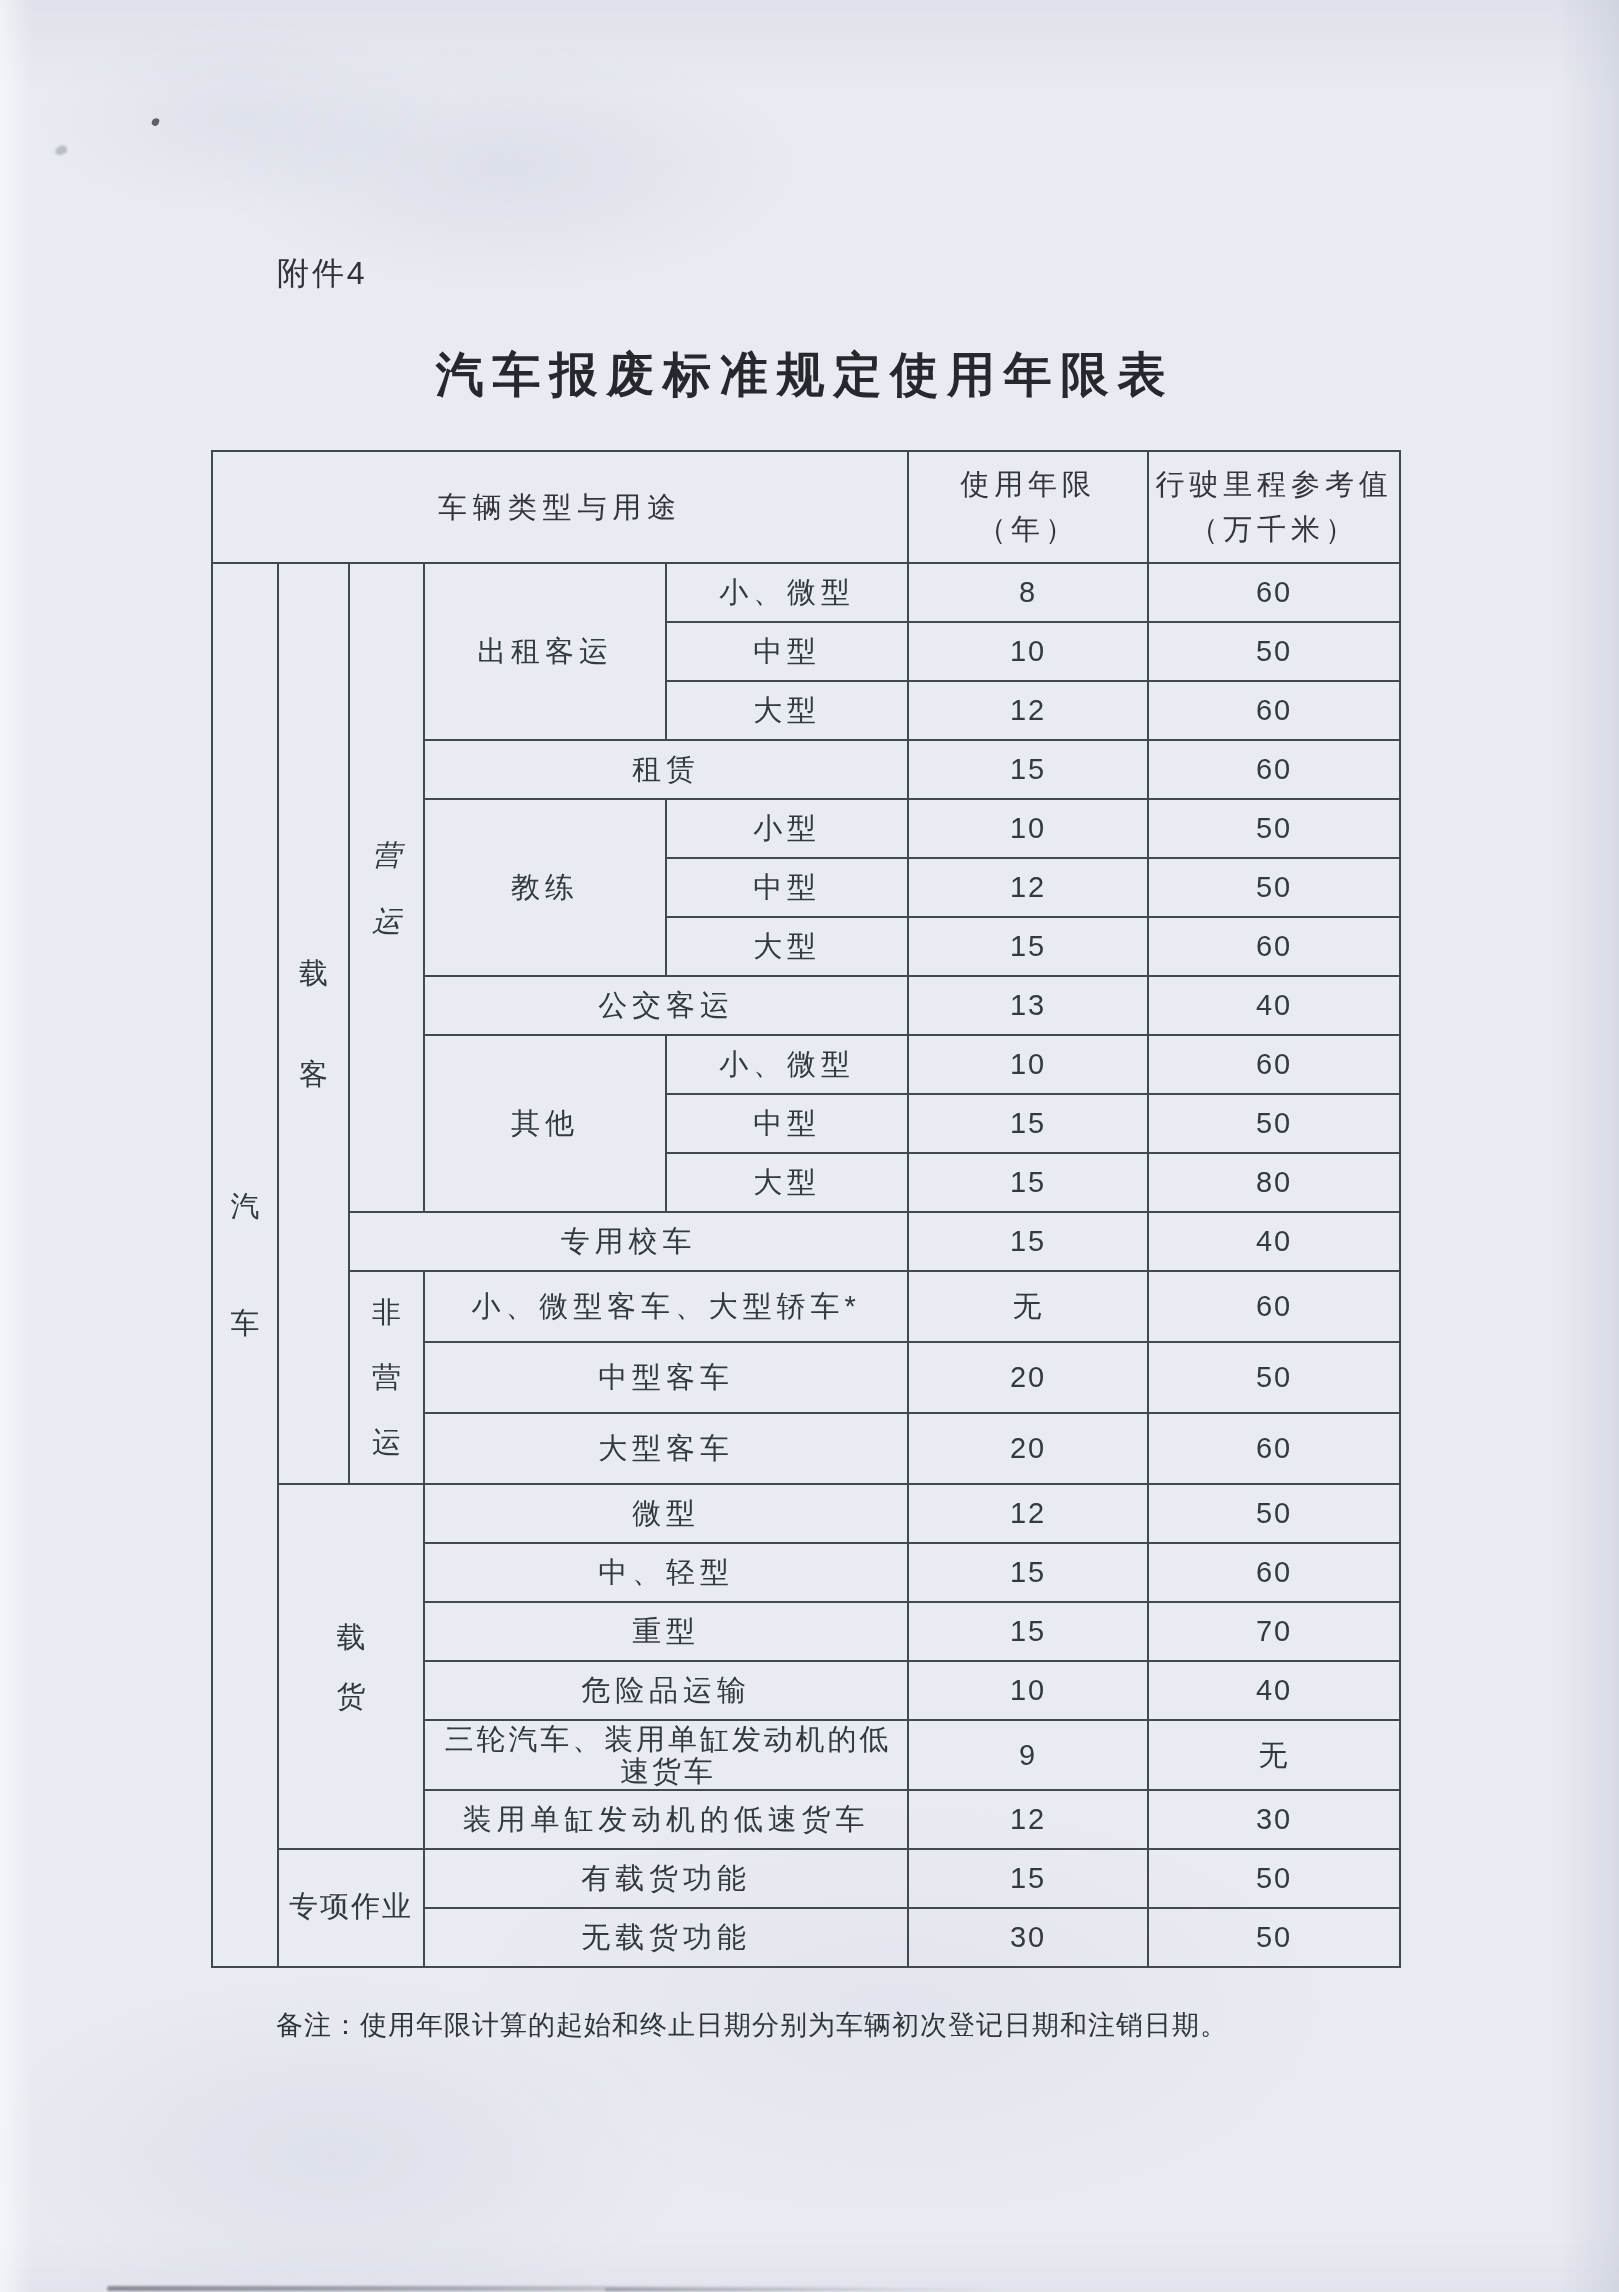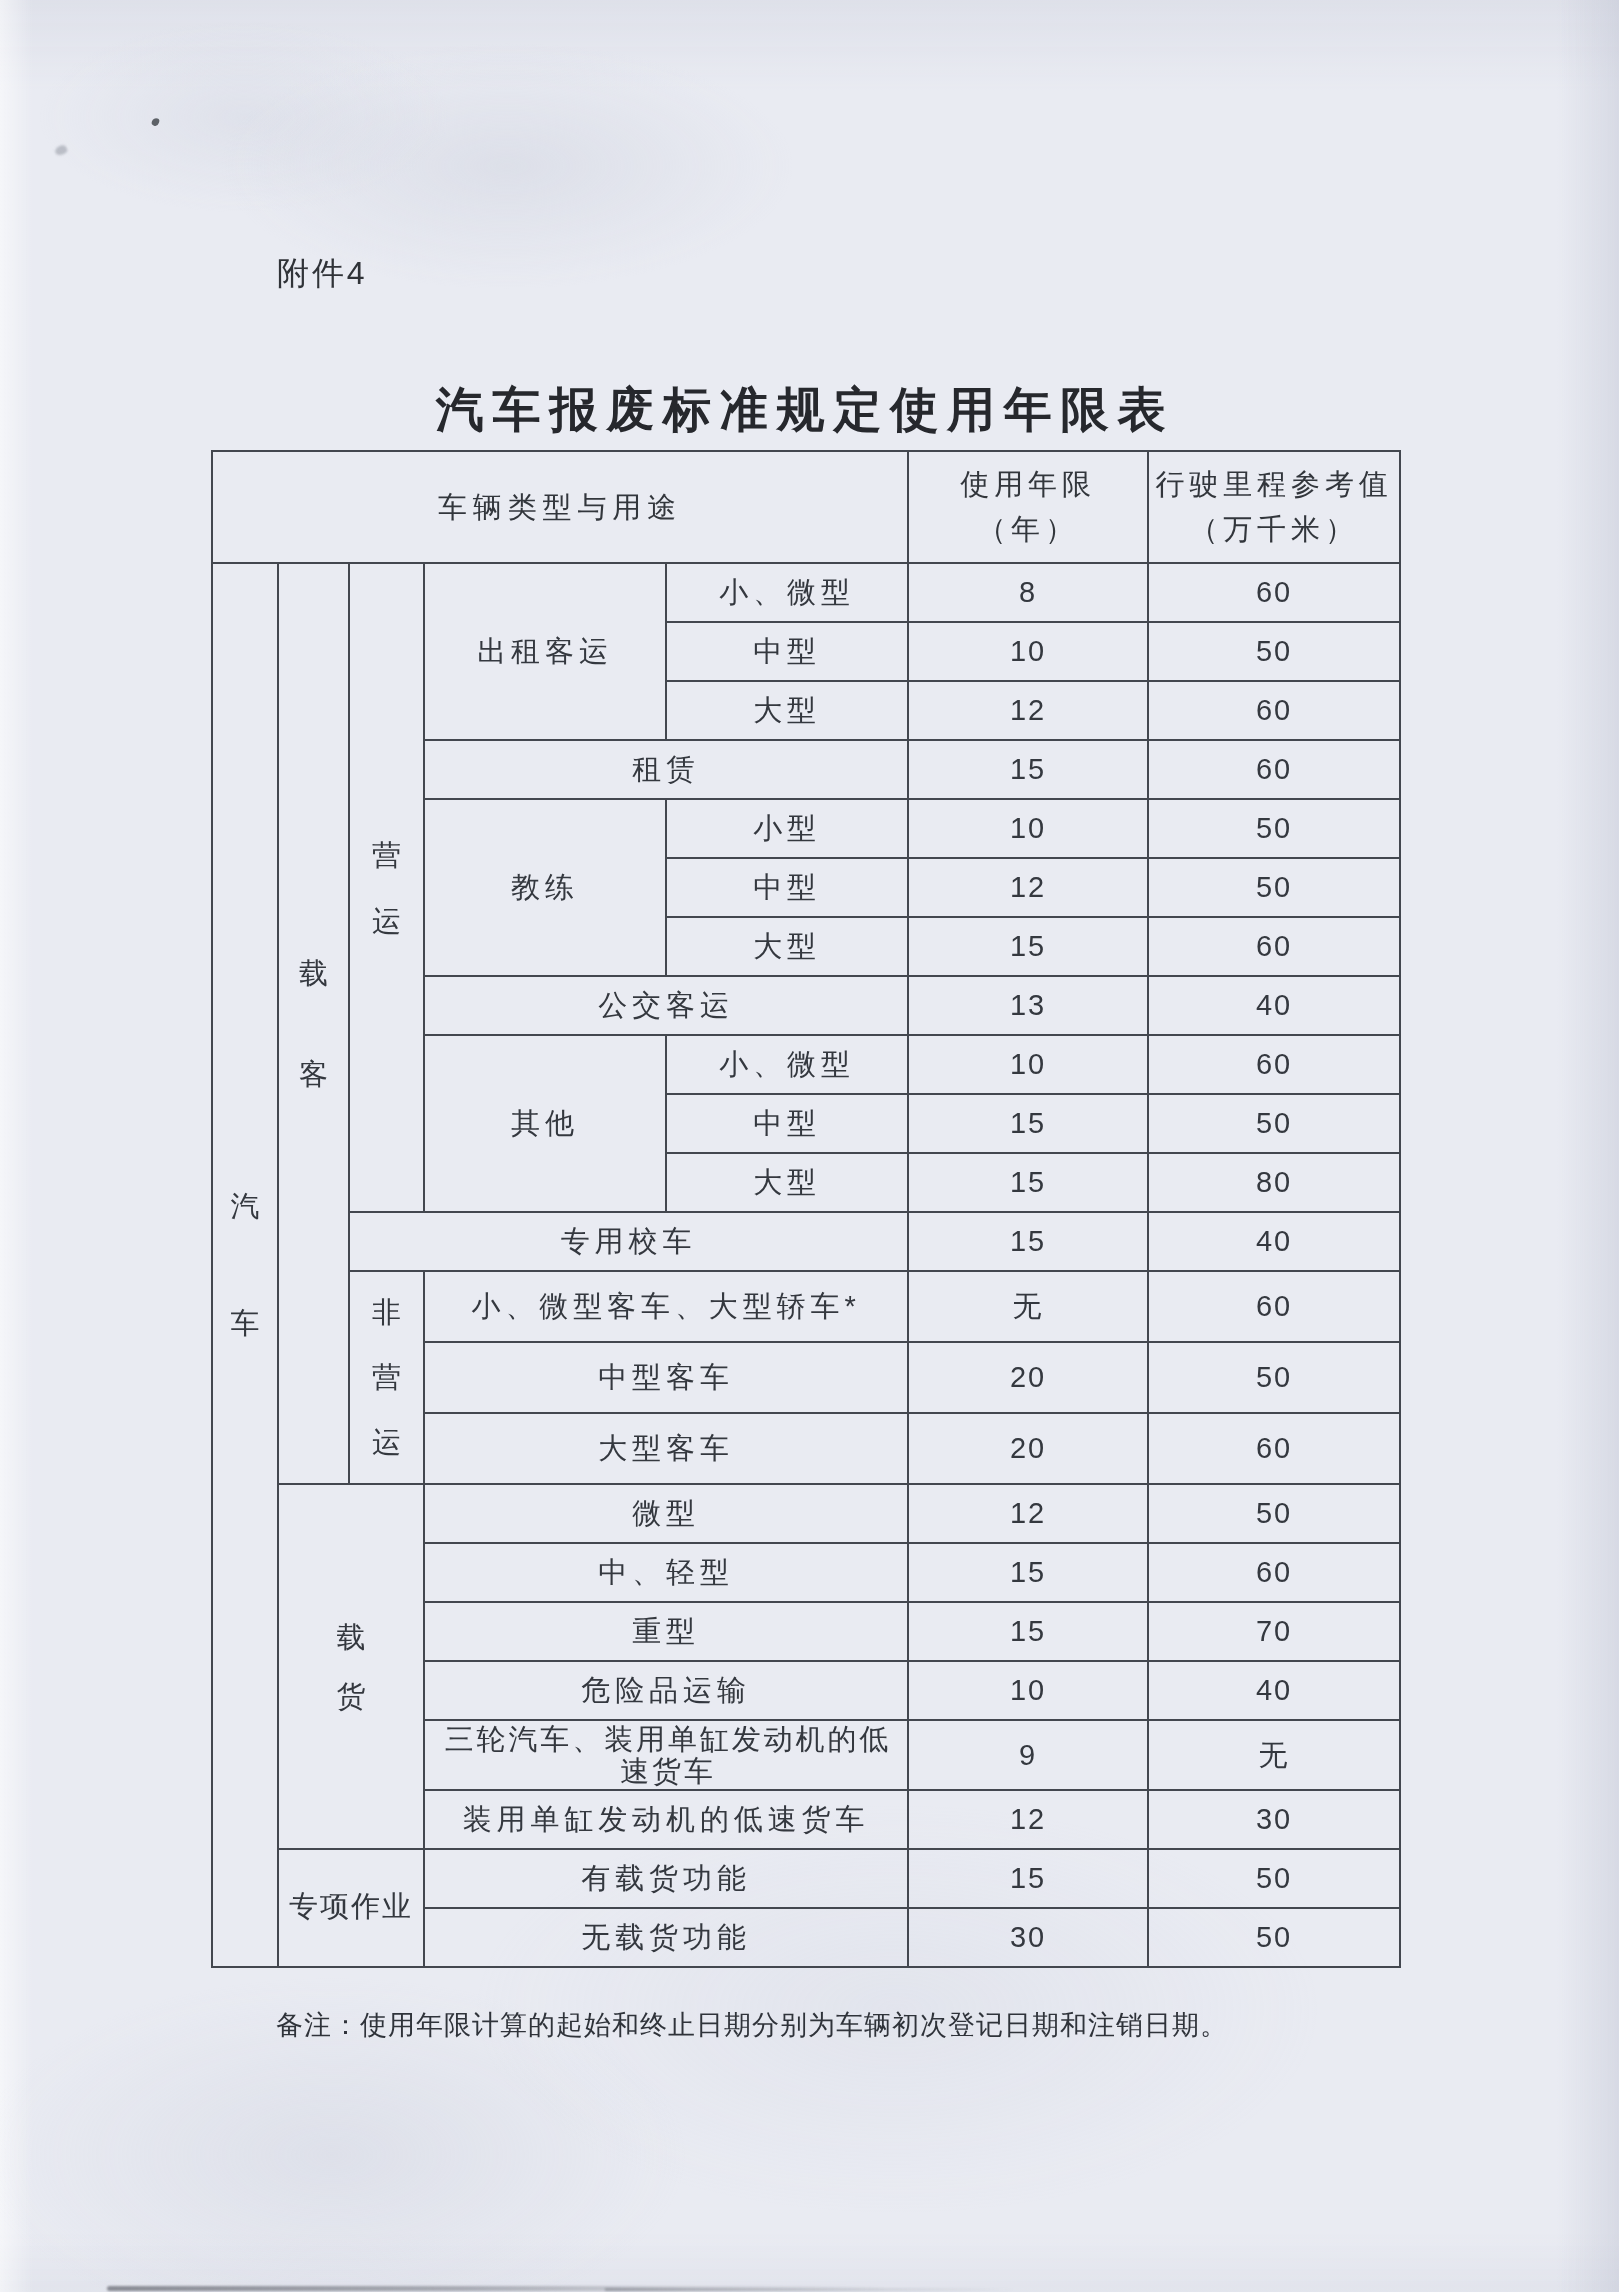--- a/index.html
+++ b/index.html
@@ -22,7 +22,7 @@
     font-size:32px;color:#303338;letter-spacing:2.9px;
   }
   .title{
-    position:absolute;left:211px;top:378px;width:1188px;
+    position:absolute;left:211px;top:343px;width:1188px;
     text-align:center;font-size:48px;font-weight:bold;
     letter-spacing:8.8px;color:#26282d;
   }

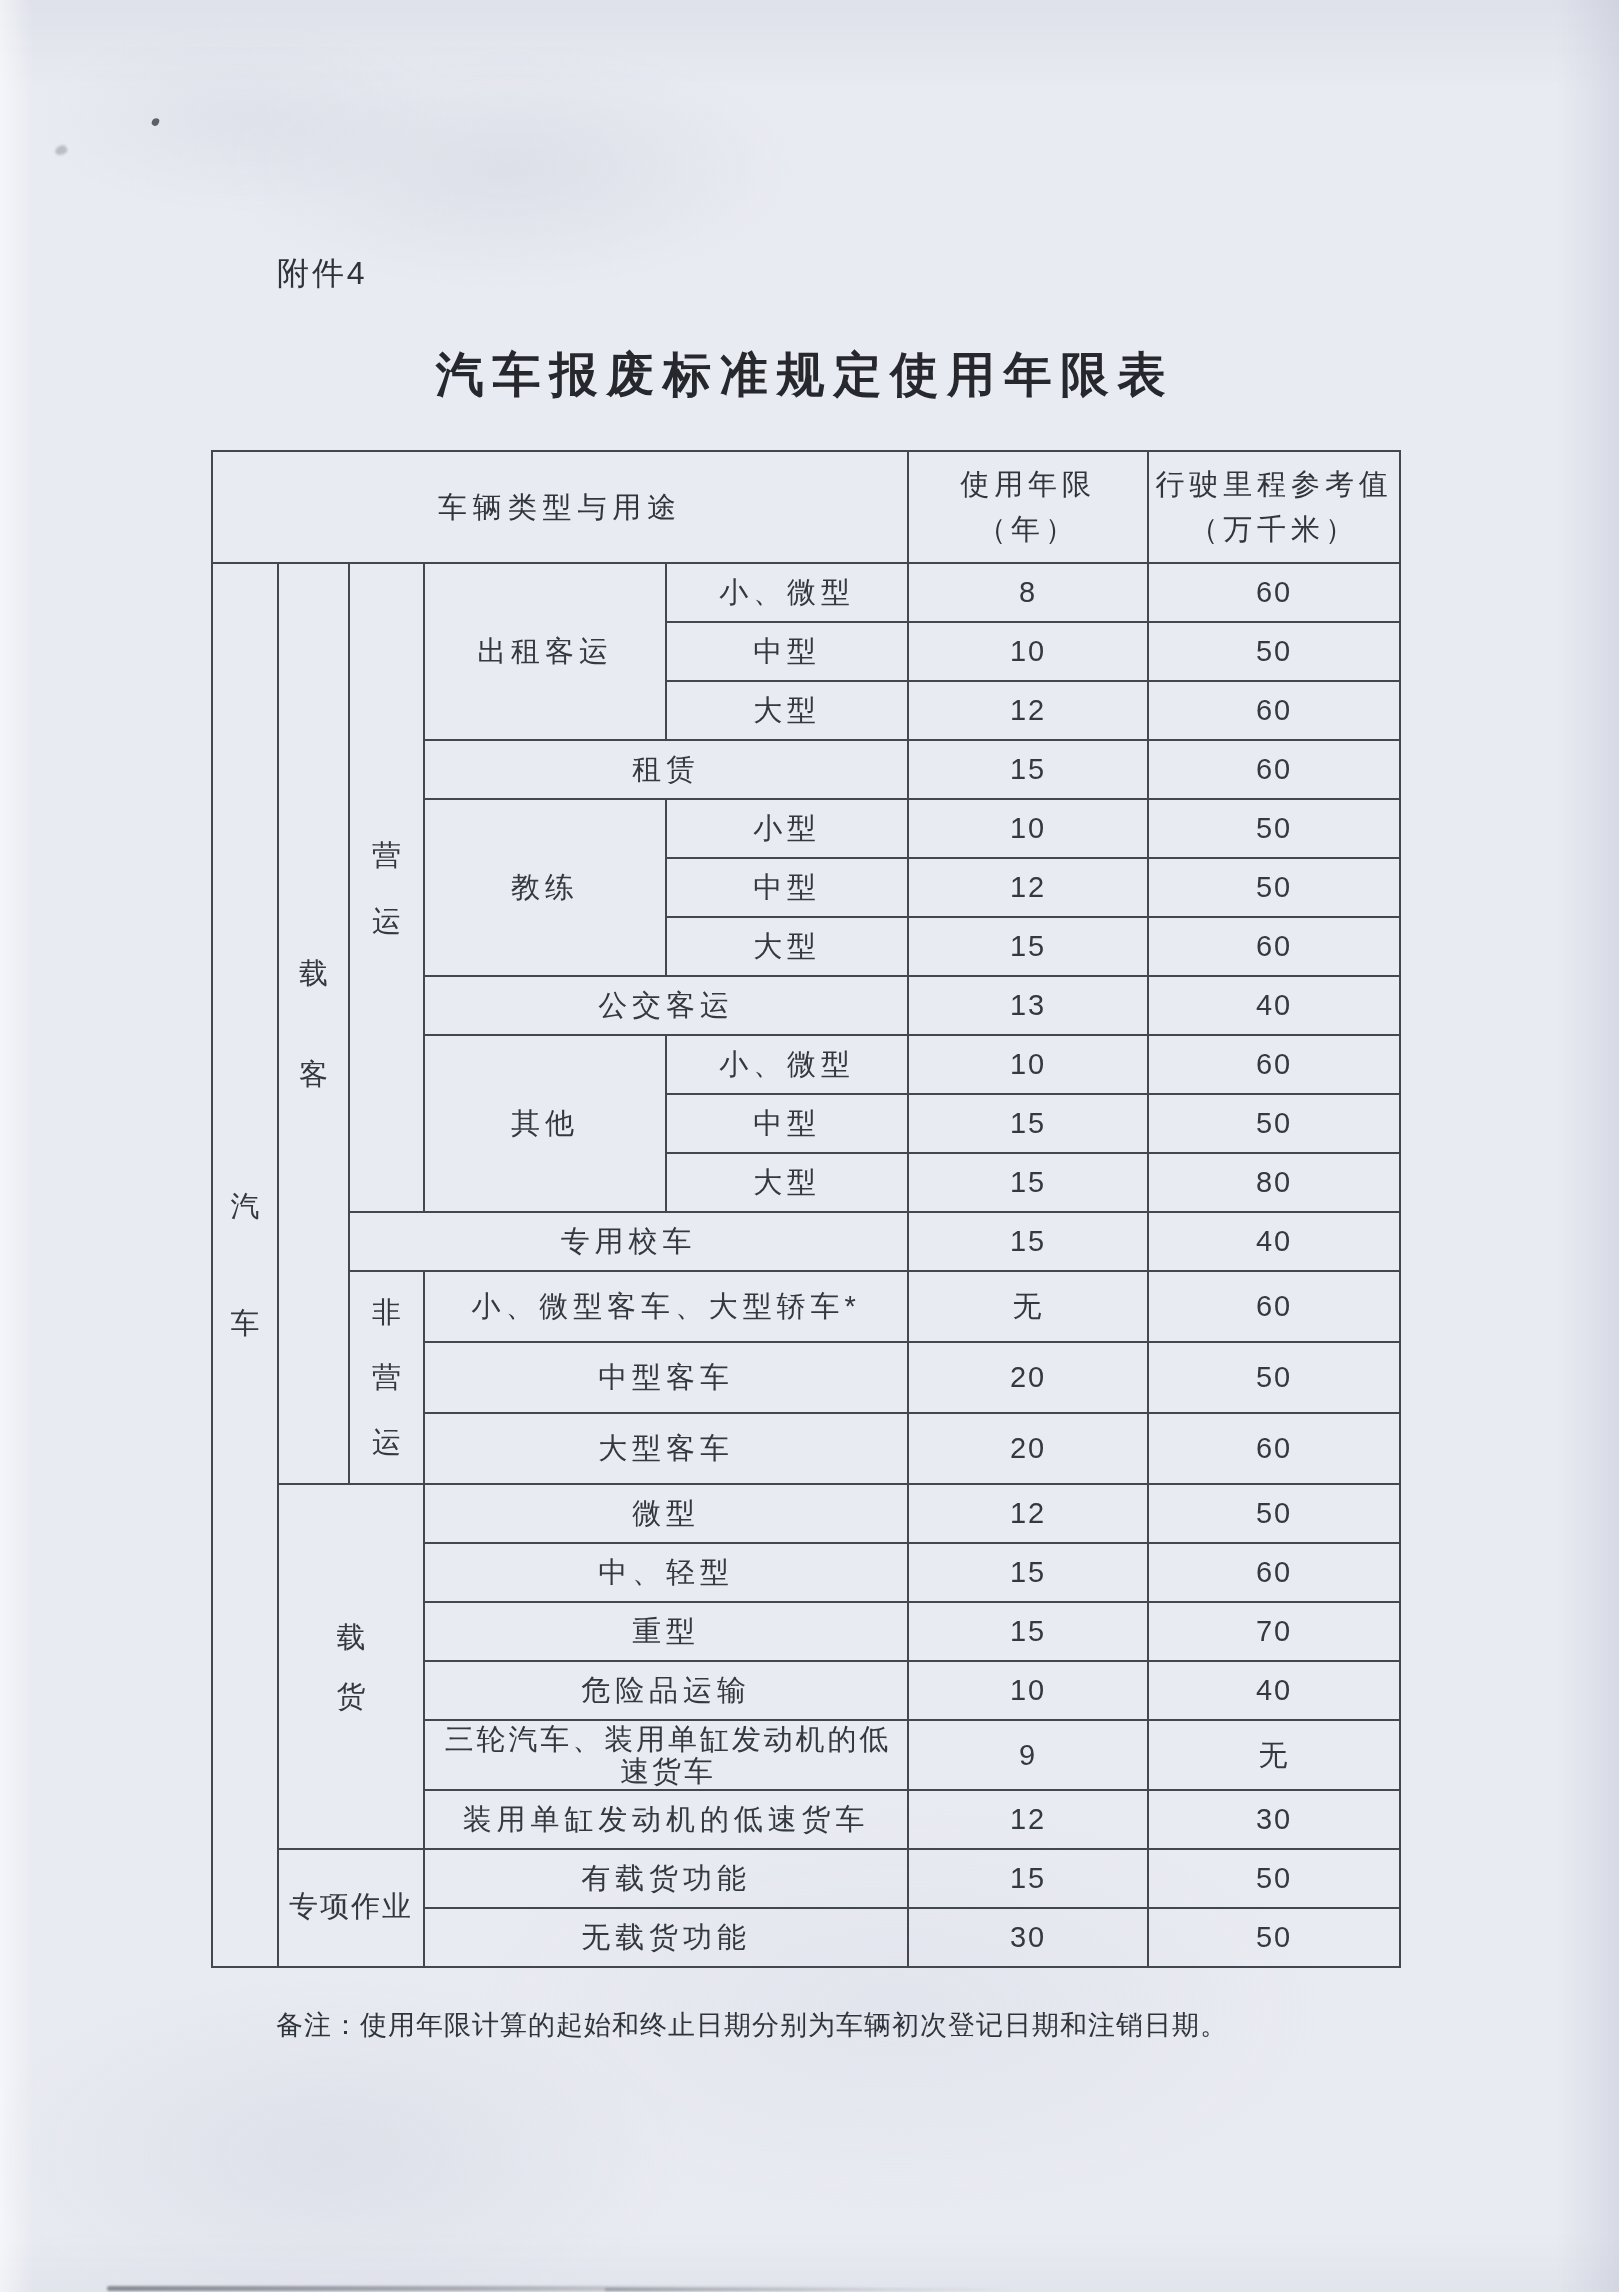--- a/index.html
+++ b/index.html
@@ -49,7 +49,7 @@
   .vert span{display:inline-block;width:1.16em;word-break:break-all;text-align:center;}
   .vert.qiche span{line-height:117px;}
   .vert.zaike span{line-height:101px;}
-  .vert.yingyun span{line-height:66px;}
+  .vert.yingyun span{line-height:66px;font-style:italic;}
   .vert.feiyingyun span{line-height:65px;}
   .vert.zaihuo span{line-height:59px;}
   .zhuanxiang{letter-spacing:2px;font-family:Liberation Mono, monospace;}

